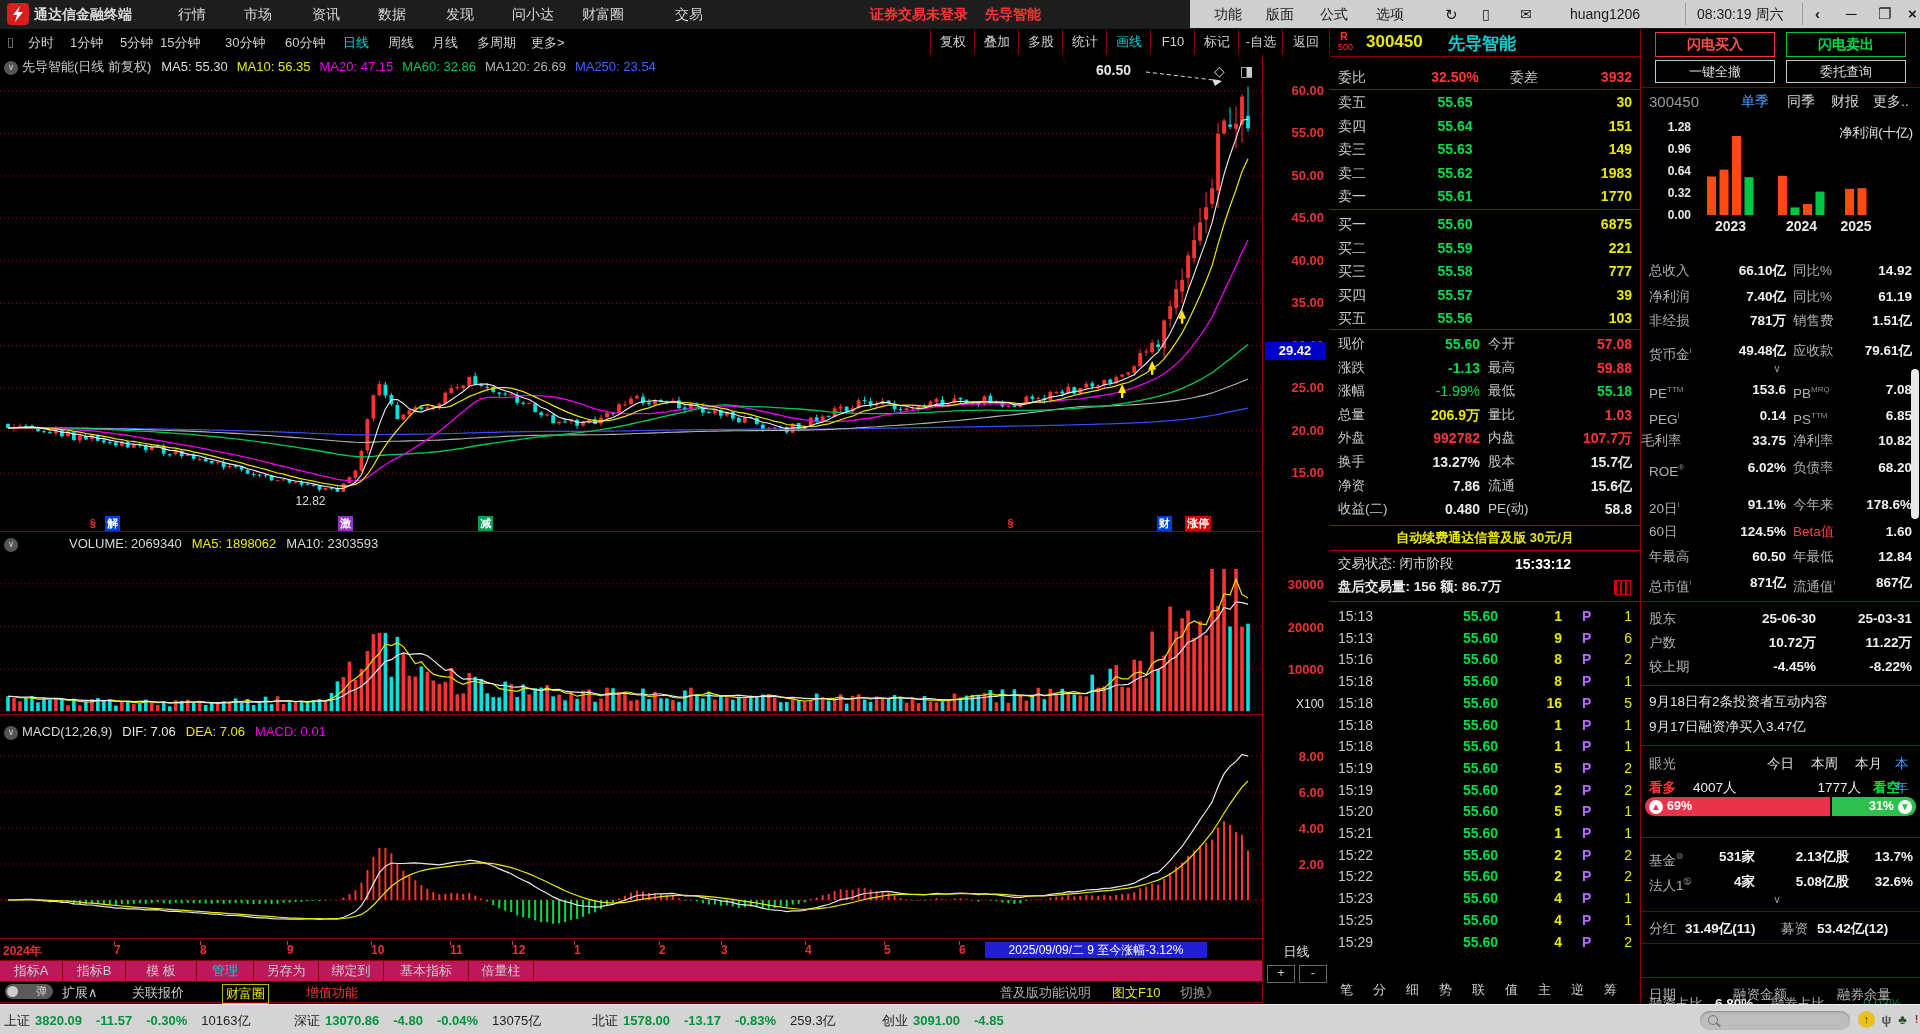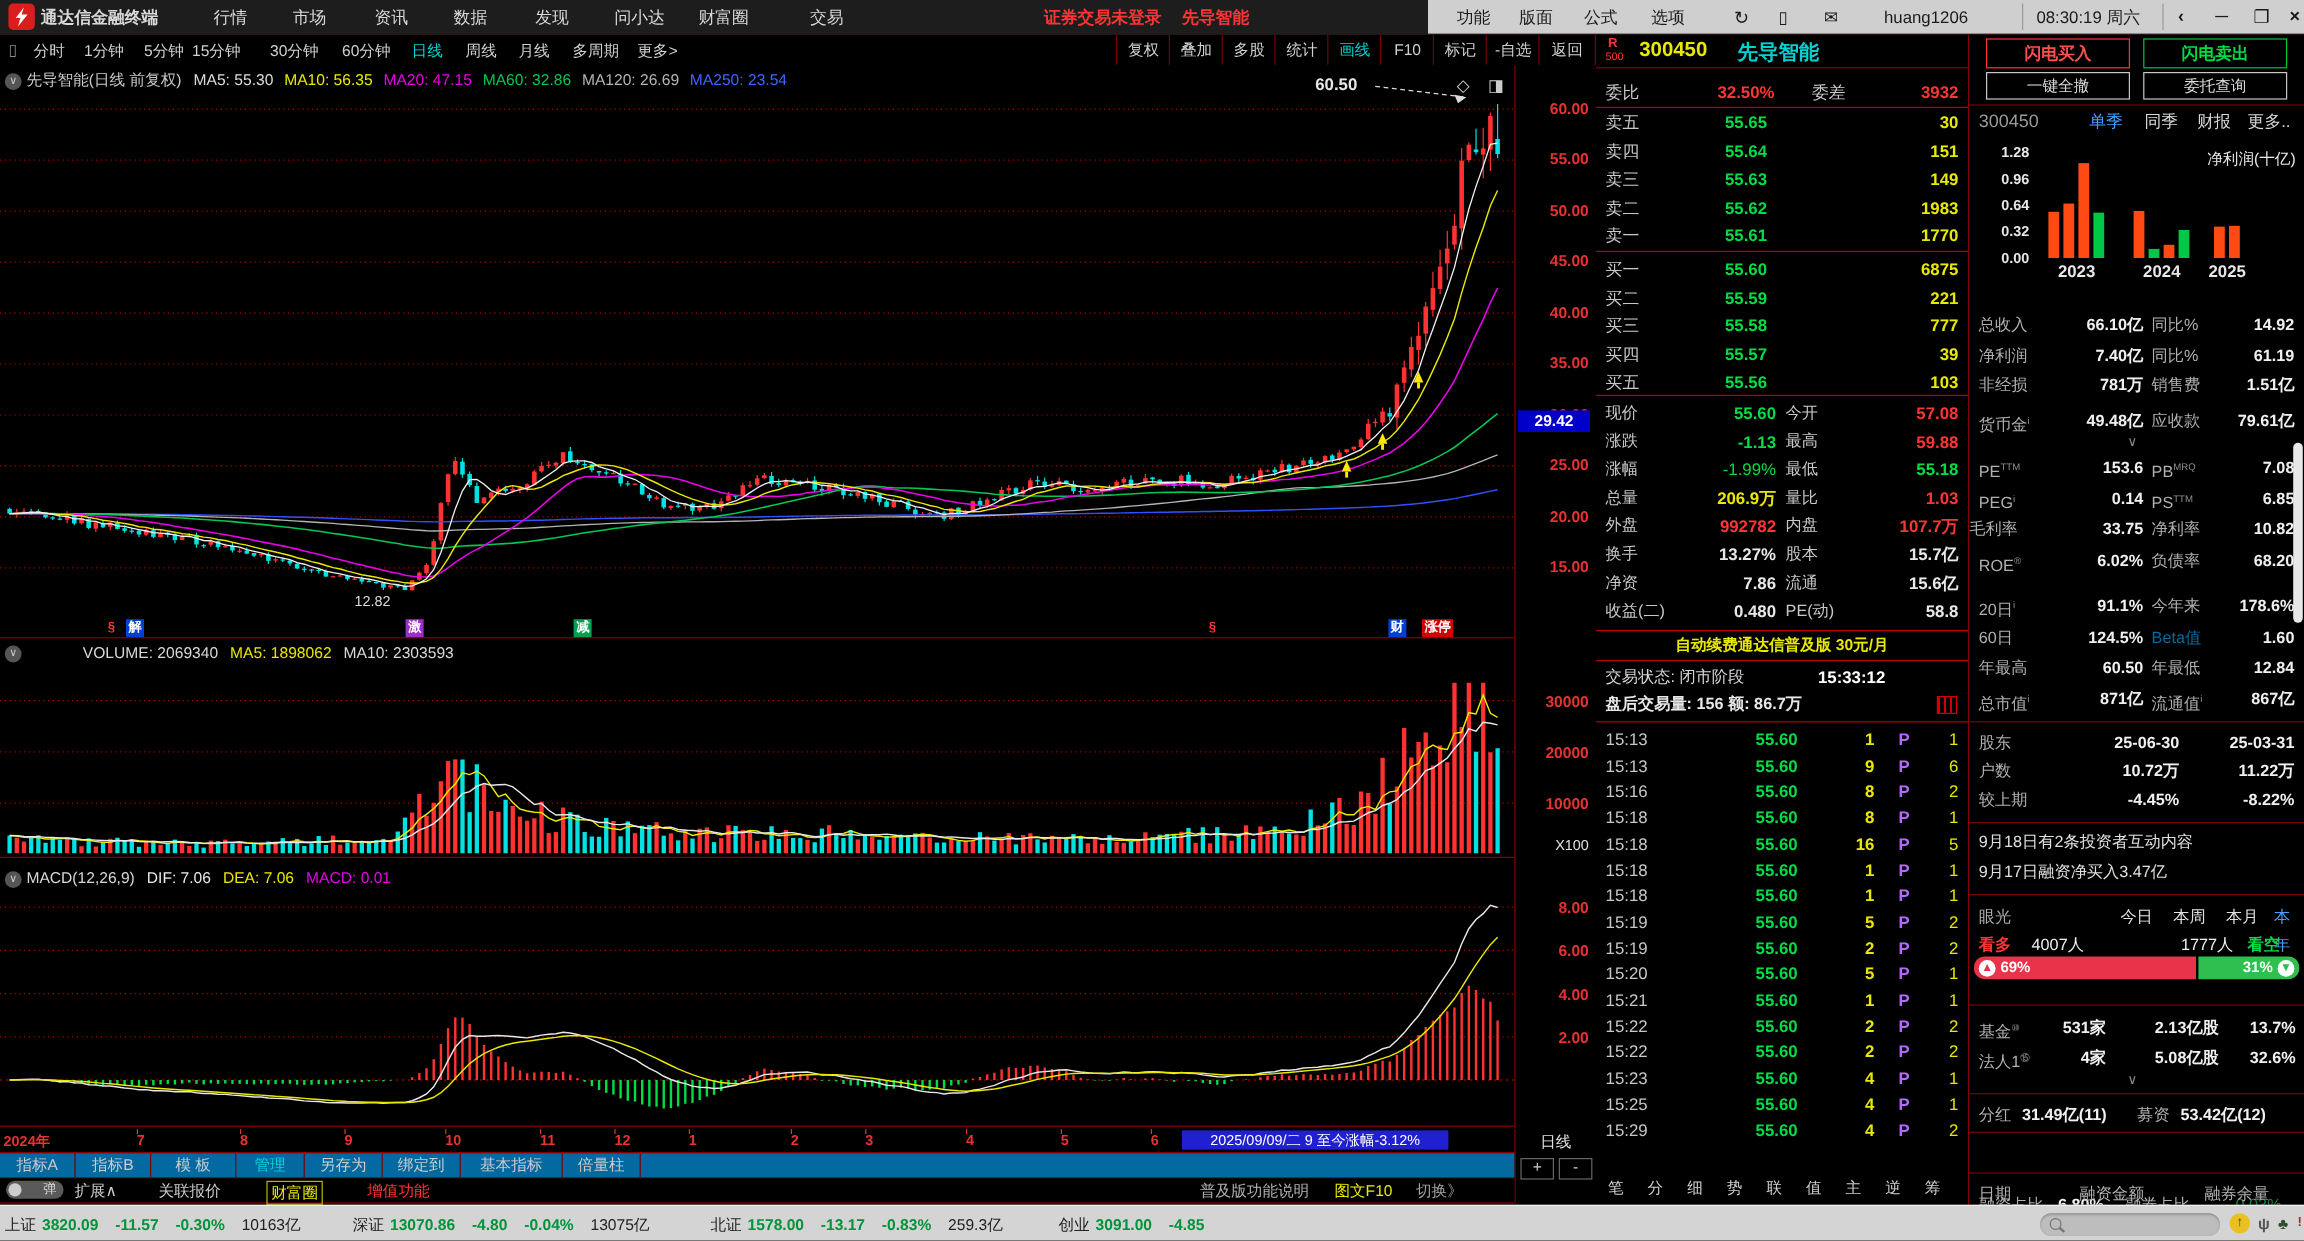--- a/index.html
+++ b/index.html
@@ -1439,7 +1439,7 @@
       <div class="rrow" style="top: 491px;">
         <span style="position: absolute; left: 8px; color: rgb(176, 176, 176);">60日</span>
         <span style="position: absolute; left: 55px; width: 90px; text-align: right; color: rgb(240, 240, 240); font-weight: bold;">124.5%</span>
-        <span style="position: absolute; left: 152px; color: #0369a1; text-align: right;">Beta值</span>
+        <span style="position: absolute; left: 152px; color: #ef4444; text-align: right;">Beta值</span>
         <span style="position: absolute; left: 185px; width: 86px; text-align: right; color: rgb(240, 240, 240); font-weight: bold;">1.60</span>
       </div>
       <div class="rrow" style="top: 516px;">

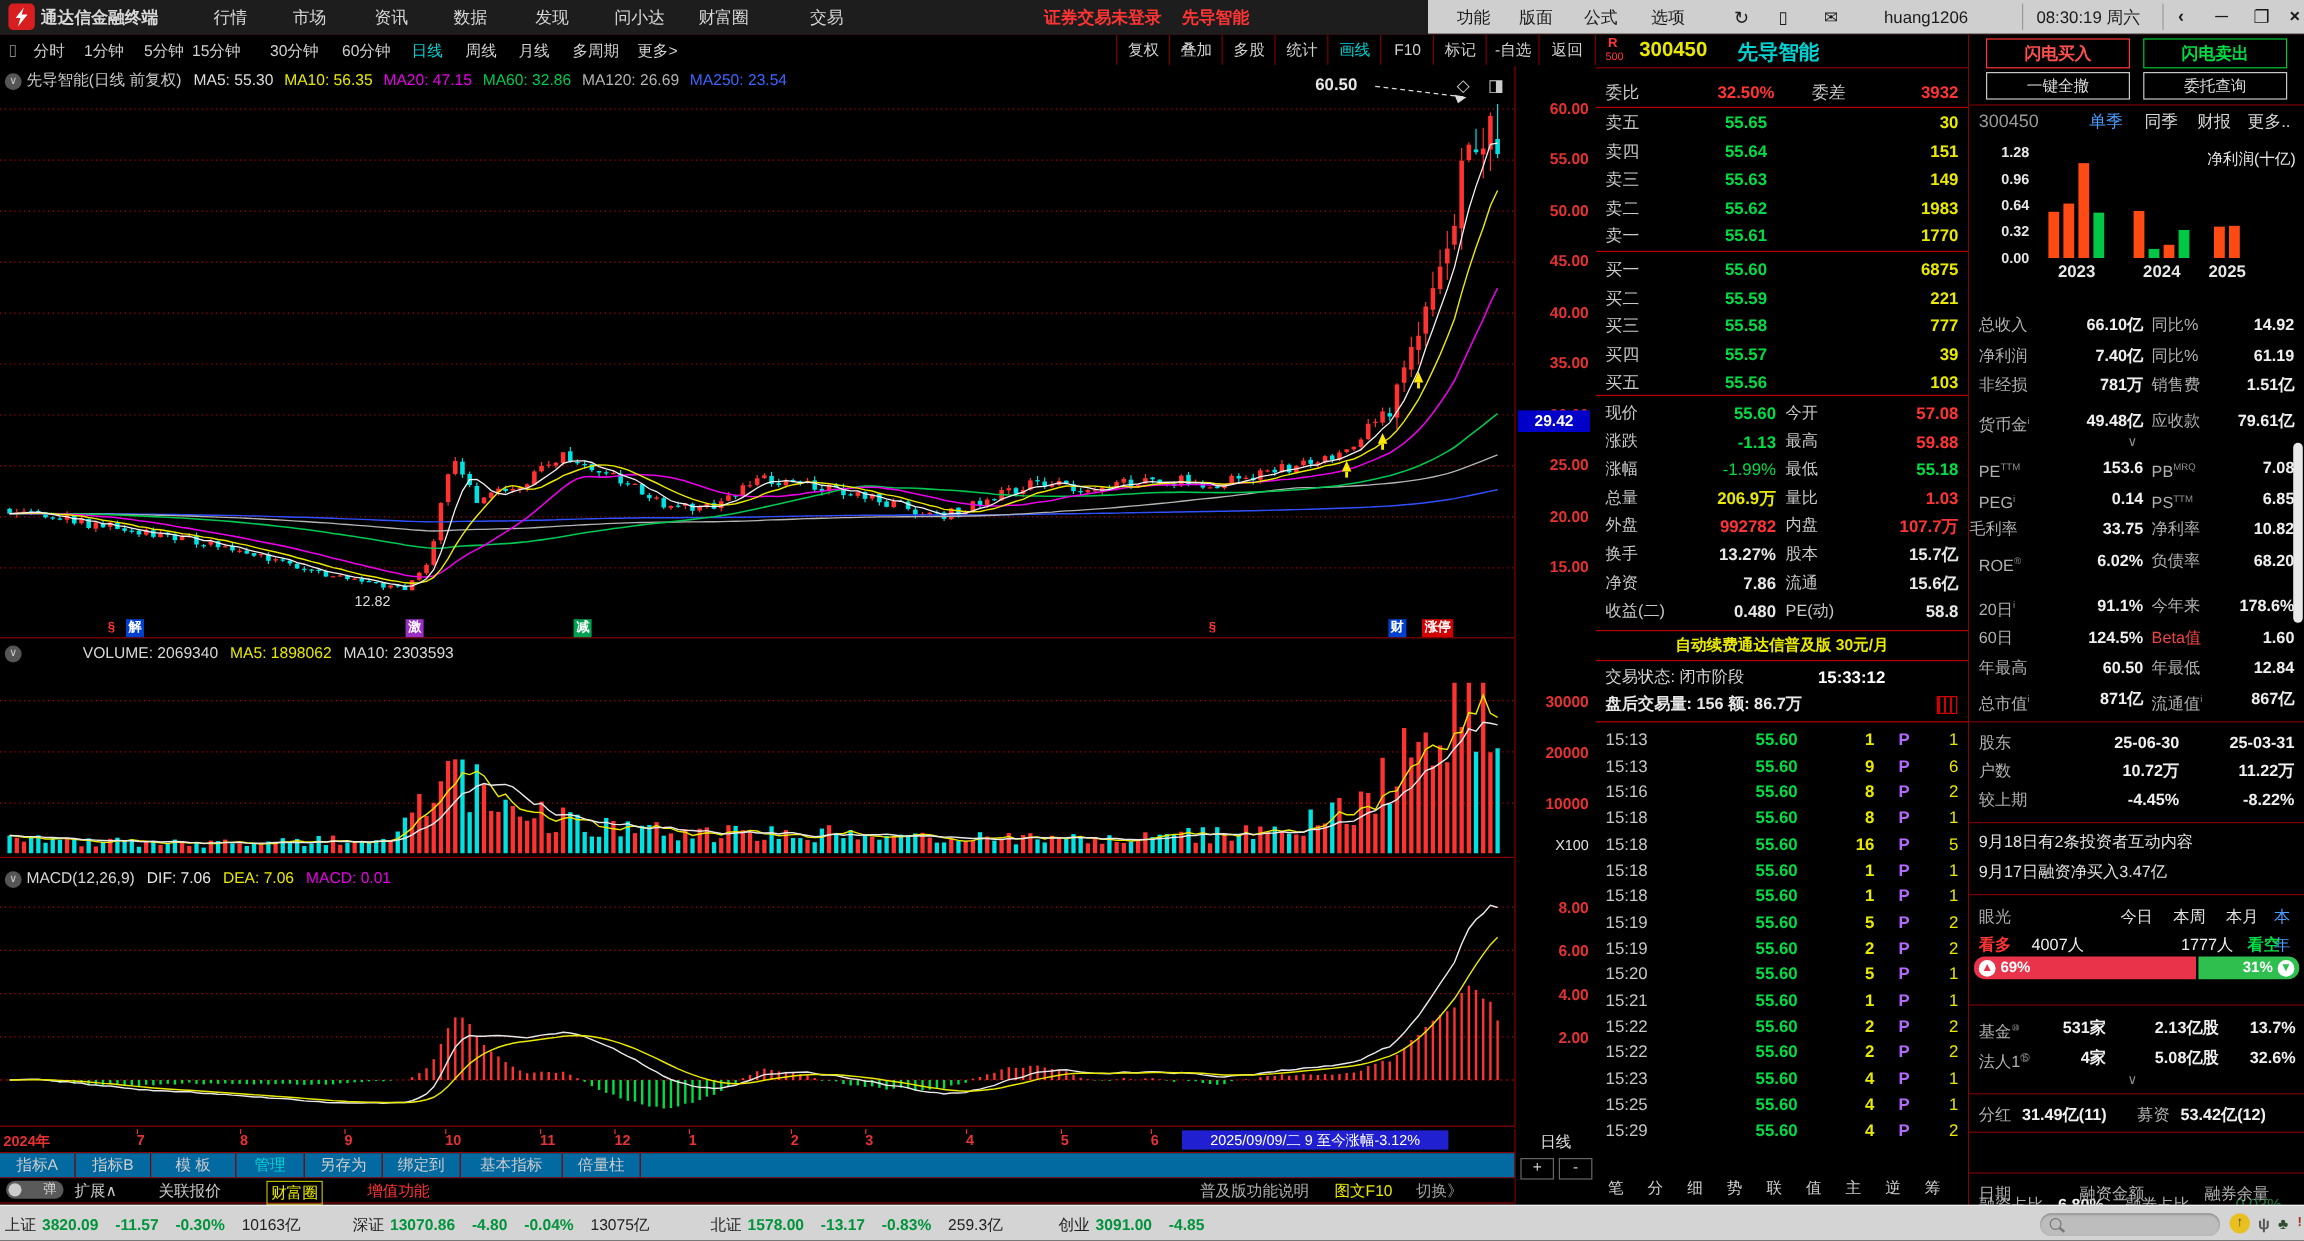--- a/index.html
+++ b/index.html
@@ -40,7 +40,7 @@
   #datebox{position:absolute;left:985px;top:1px;width:222px;height:16px;background:#2020d0;color:#fff;font-size:12px;text-align:center;line-height:16px;}
   #axis-foot{position:absolute;left:1262px;top:941px;width:67px;height:62px;background:#000;border-left:1px solid #8a0000;border-right:1px solid #8a0000;color:#e0e0e0;}
   .zoom-btn{position:absolute;top:24px;width:26px;height:16px;border:1px solid #666;color:#ccc;text-align:center;line-height:14px;font-size:13px;}
-  #tabs1{position:absolute;left:0;top:961px;width:1262px;height:20px;background:#0369a1;border-bottom:1px solid #8a0000;font-size:13px;color:#cccccc;}
+  #tabs1{position:absolute;left:0;top:961px;width:1262px;height:20px;background:#be185d;border-bottom:1px solid #8a0000;font-size:13px;color:#cccccc;}
   .tab1{position:absolute;top:0;height:20px;line-height:20px;text-align:center;border-right:1px solid #7a0000;}
   #tabs2{position:absolute;left:0;top:982px;width:1262px;height:20px;background:#000;border-bottom:1px solid #8a0000;font-size:13px;color:#cccccc;}
   .gold{color:#e8e800 !important;}

